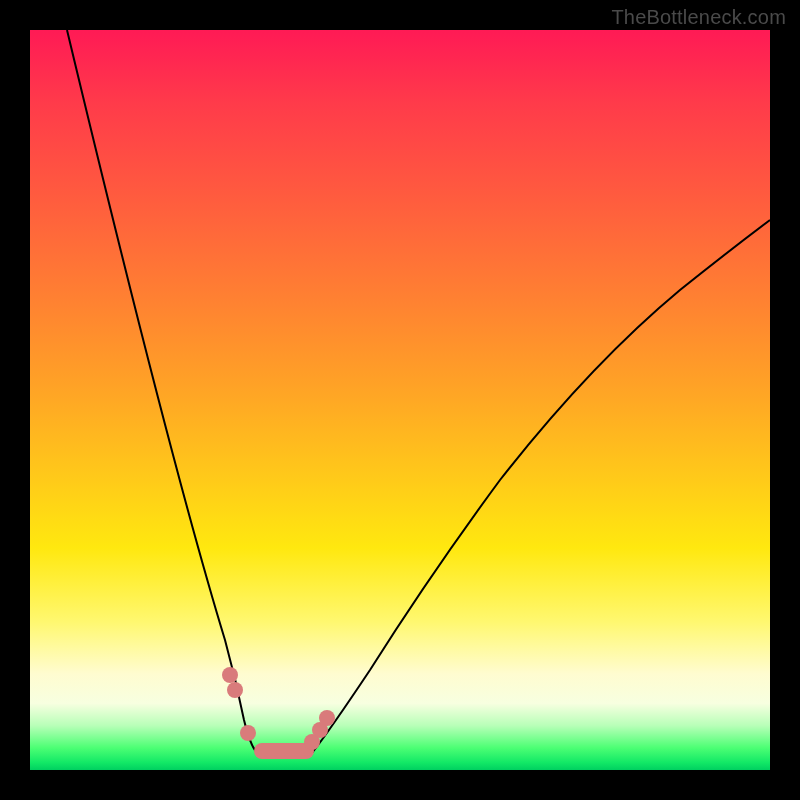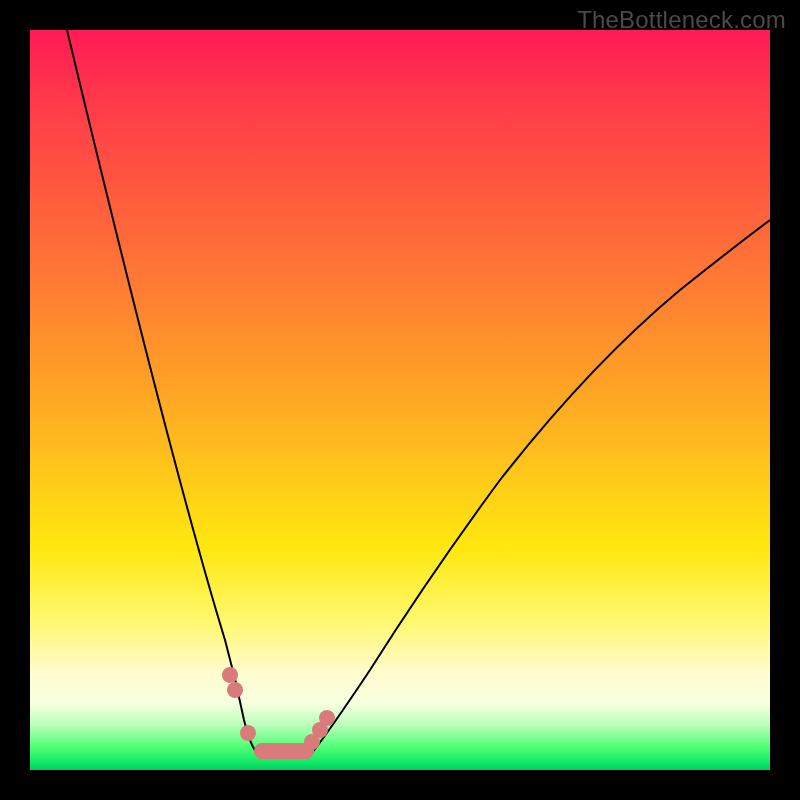--- a/index.html
+++ b/index.html
@@ -49,7 +49,7 @@
     top: 6px;
     right: 14px;
     color: #4a4a4a;
-    font-size: 24px;
+    font-size: 20px;
     letter-spacing: 0.2px;
     font-weight: 500;
   }

